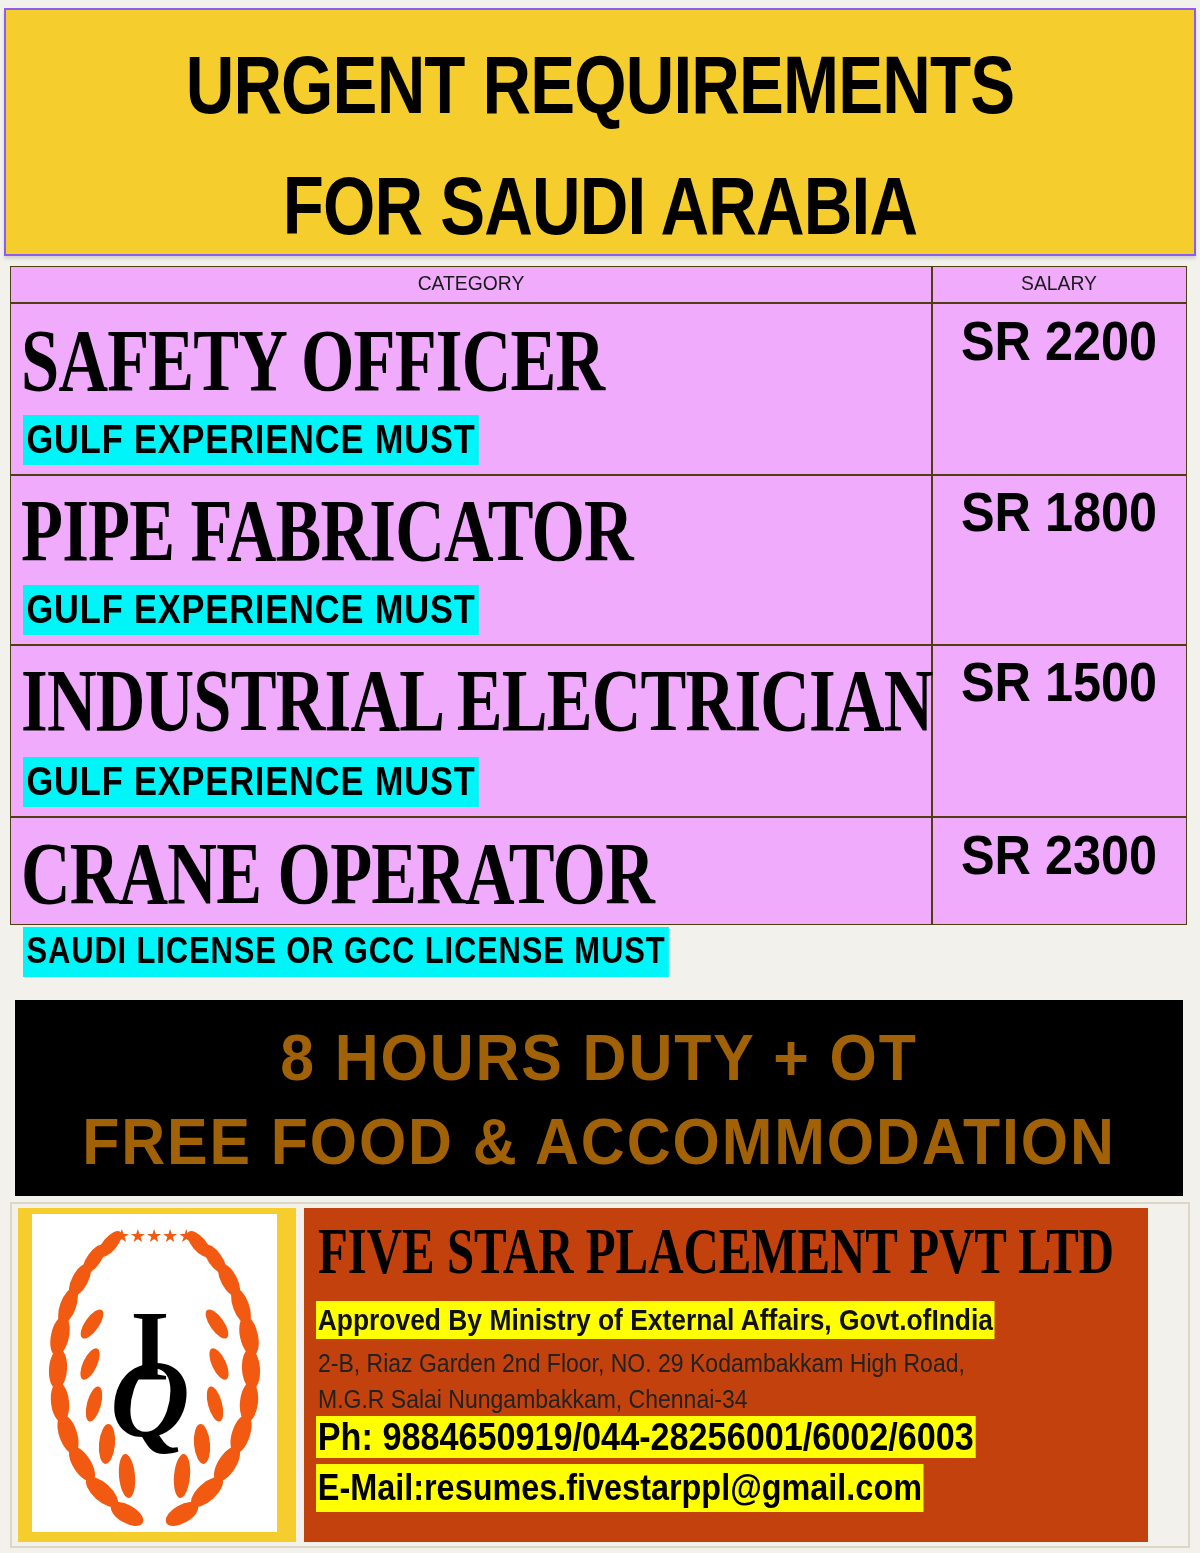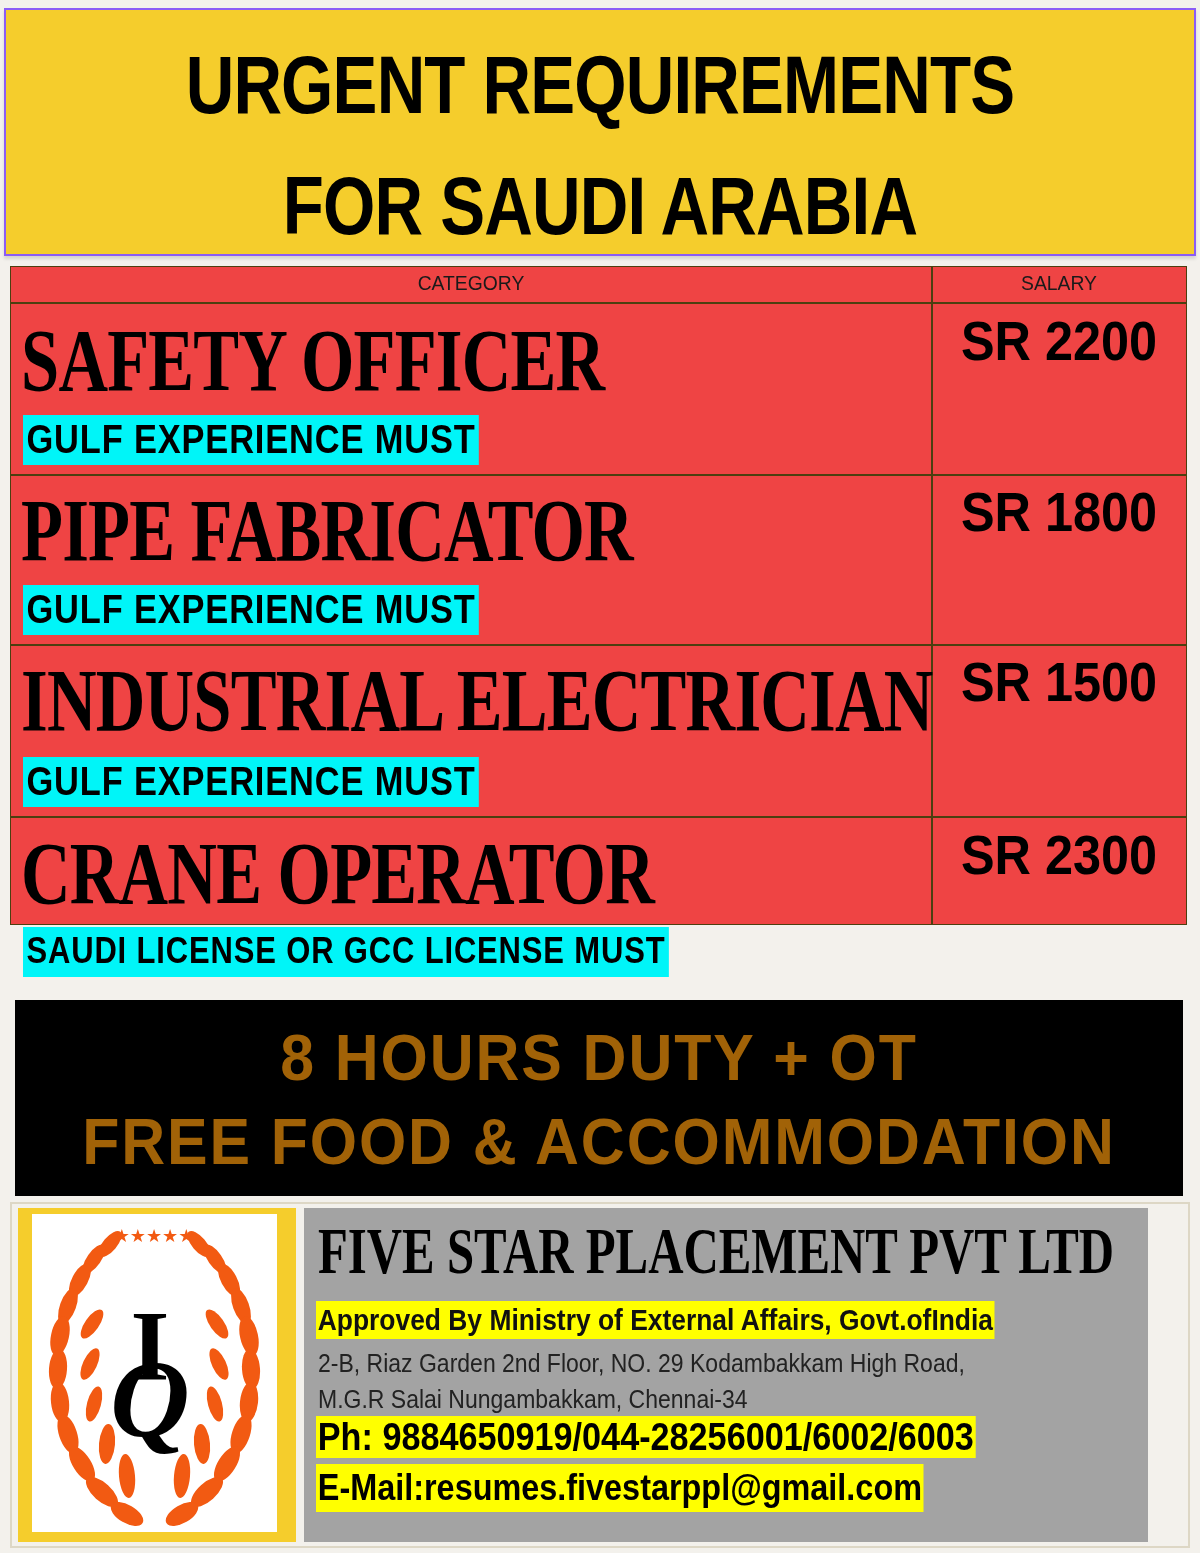--- a/index.html
+++ b/index.html
@@ -9,7 +9,7 @@
   .header .l1 { position:absolute; left:0; right:0; top:34px; }
   .header .l2 { position:absolute; left:0; right:0; top:155px; }
 
-  .table { position:absolute; left:10px; top:266px; width:1177px; height:659px; background:#ef4444; border:1.5px solid #4d3f10; box-sizing:border-box; }
+  .table { position:absolute; left:10px; top:266px; width:1177px; height:659px; background:#f0abfc; border:1.5px solid #4d3f10; box-sizing:border-box; }
   .vline { position:absolute; left:920px; top:0; bottom:0; width:1.5px; background:#4d3f10; }
   .hline { position:absolute; left:0; right:0; height:1.5px; background:#4d3f10; }
   .th { position:absolute; top:4px; font-size:21px; color:#1a1a1a; transform:scaleX(0.92); }

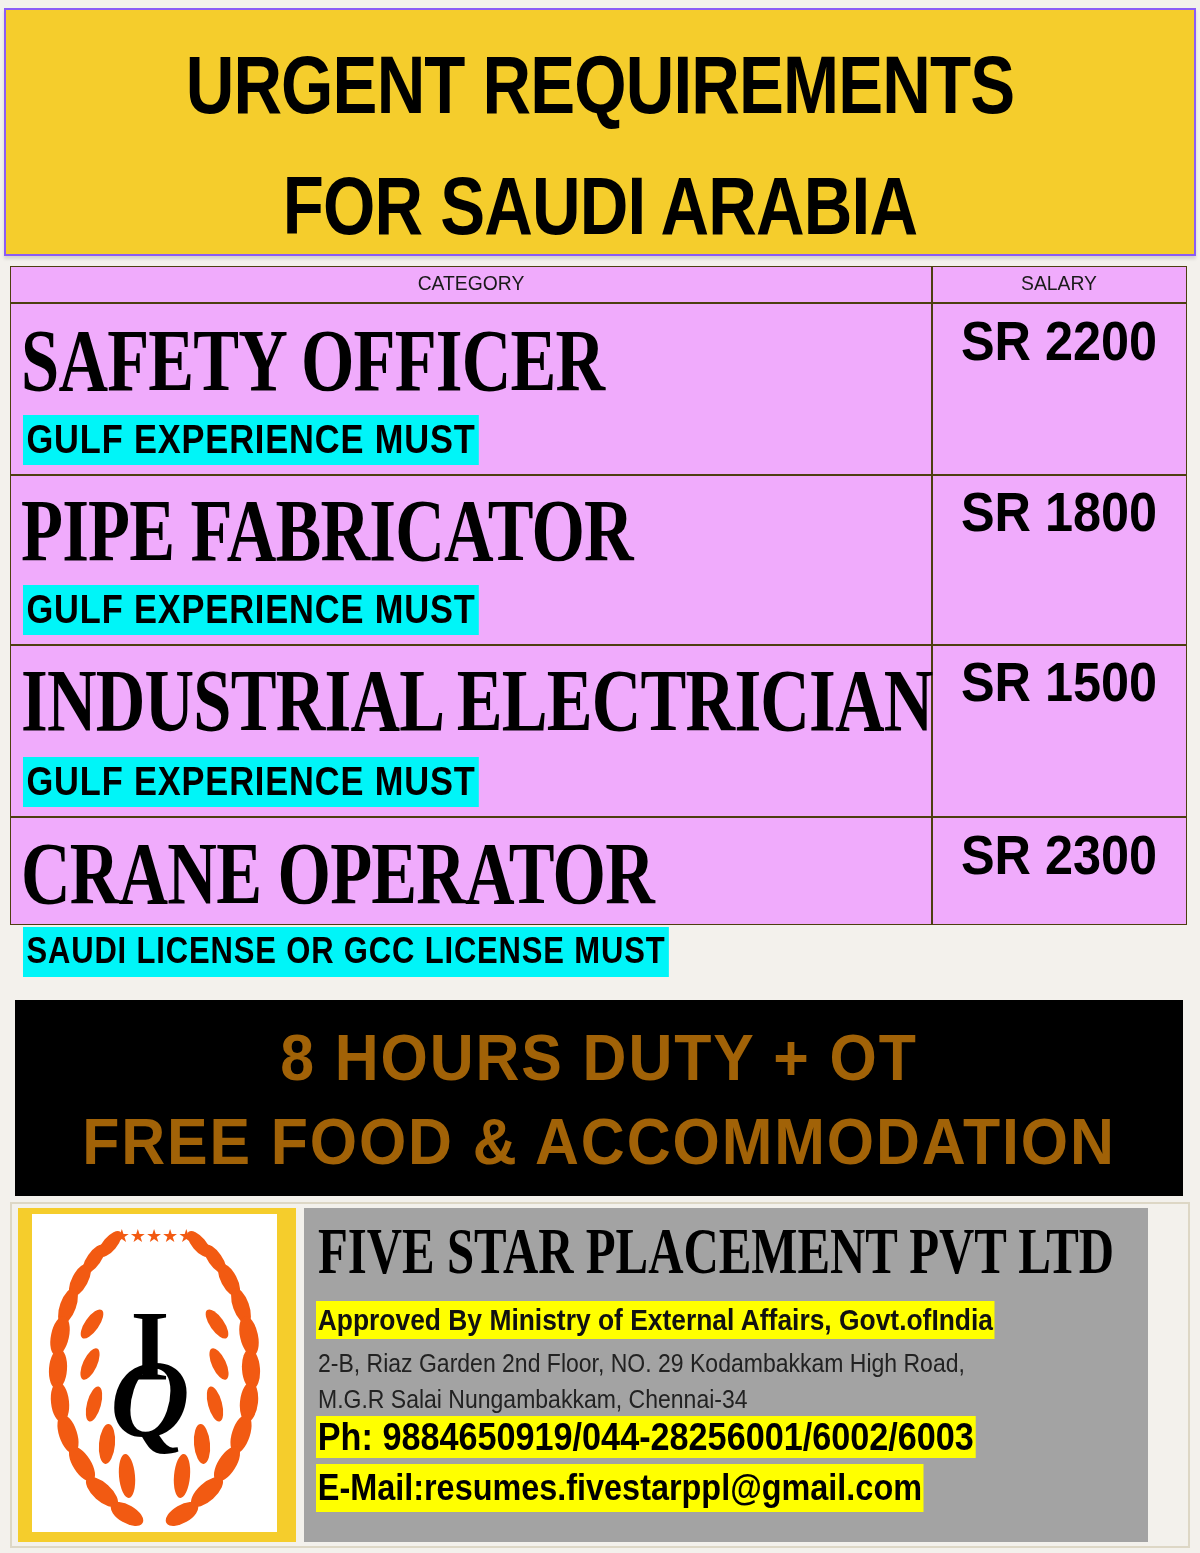--- a/index.html
+++ b/index.html
@@ -27,7 +27,7 @@
   .footer { position:absolute; left:10px; top:1202px; width:1180px; height:346px; border:2px solid #ddd7c5; box-sizing:border-box; background:#f3f1ec; }
   .logo-box { position:absolute; left:6px; top:4px; width:278px; height:334px; background:#f5cd2c; }
   .logo-inner { position:absolute; left:14px; top:6px; width:245px; height:318px; background:#fff; }
-  .info { position:absolute; left:292px; top:4px; width:844px; height:334px; background:#a3a3a3; }
+  .info { position:absolute; left:292px; top:4px; width:844px; height:334px; background:#c2410c; }
   .company { position:absolute; left:14px; top:10px; font-family:"Liberation Serif", serif; font-weight:bold; font-size:66px; line-height:1; color:#000; transform:scaleX(0.74); transform-origin:left; white-space:nowrap; }
   .hl { background:#ffff00; }
   .approved { position:absolute; left:12px; top:93px; font-weight:bold; font-size:30px; line-height:38px; padding:0 2px; transform:scaleX(0.88); transform-origin:left; white-space:nowrap; color:#111; }

